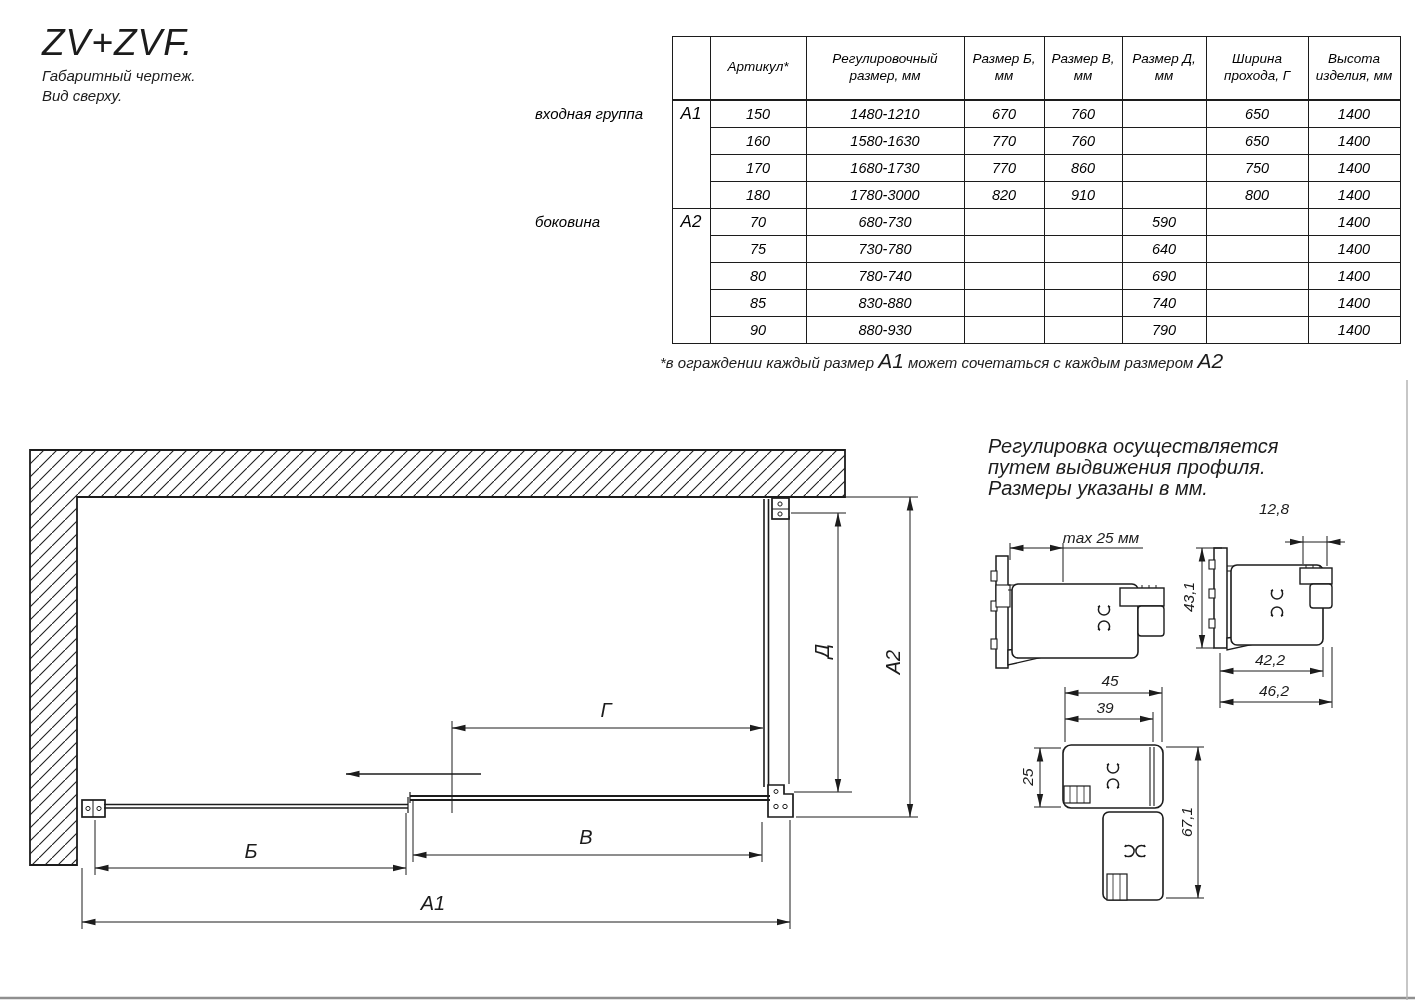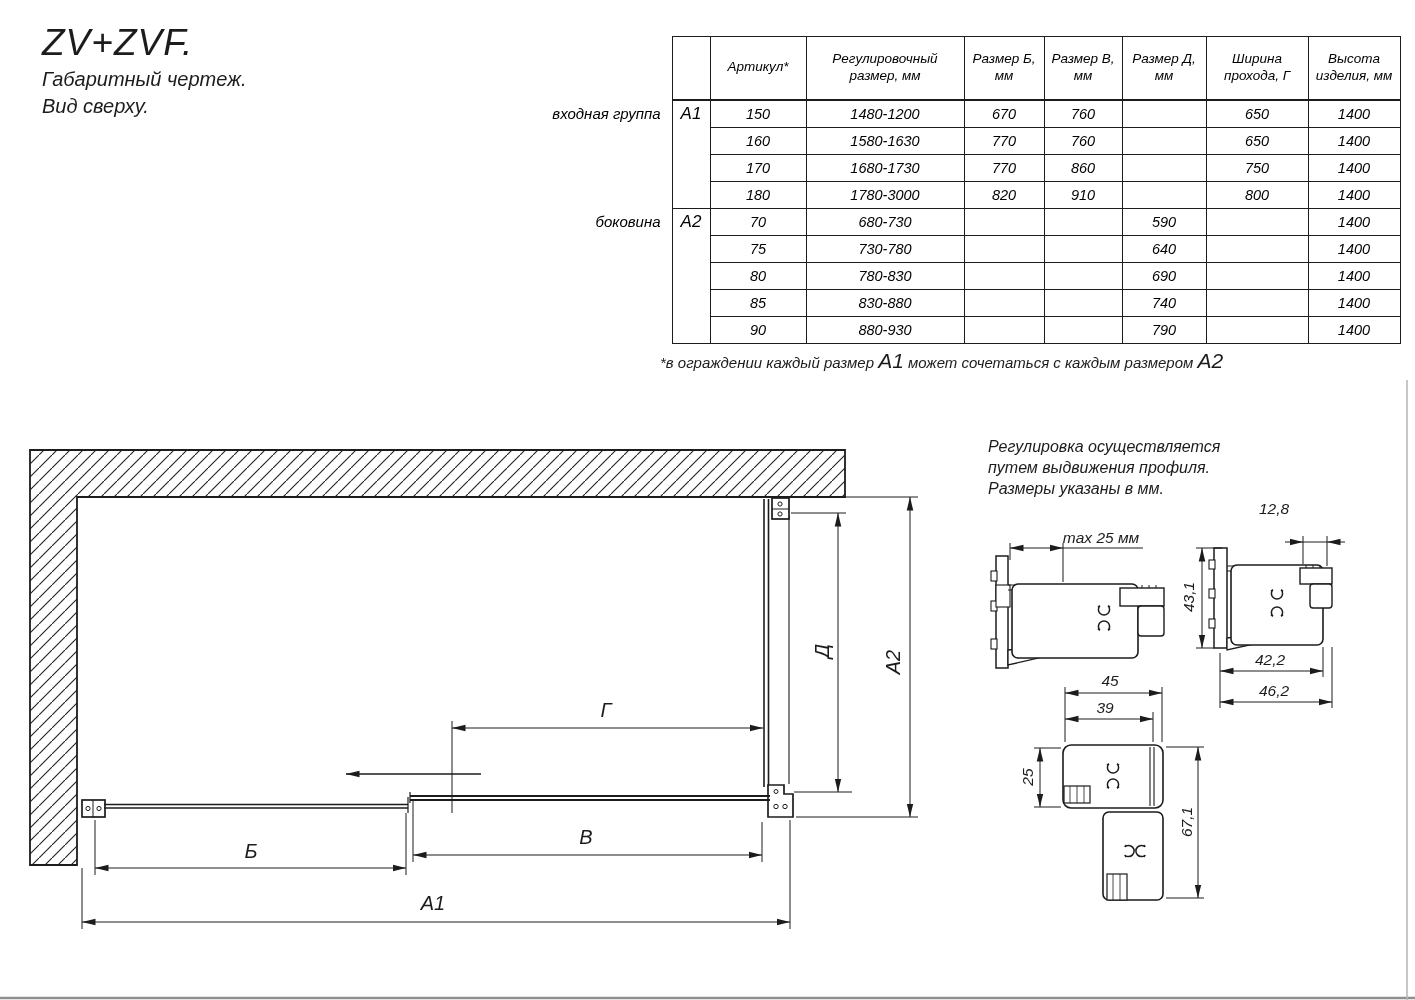--- a/index.html
+++ b/index.html
@@ -11,7 +11,7 @@
   
   .title-block{position:absolute;left:42px;top:20px;font-style:italic;}
   .title-main{font-size:37px;letter-spacing:1px;line-height:1.25;}
-  .title-sub{font-size:20px;line-height:1.32;}
+  .title-sub{font-size:15px;line-height:1.32;}
   
   table.spec{
     position:absolute;left:533px;top:36px;border-collapse:collapse;table-layout:fixed;

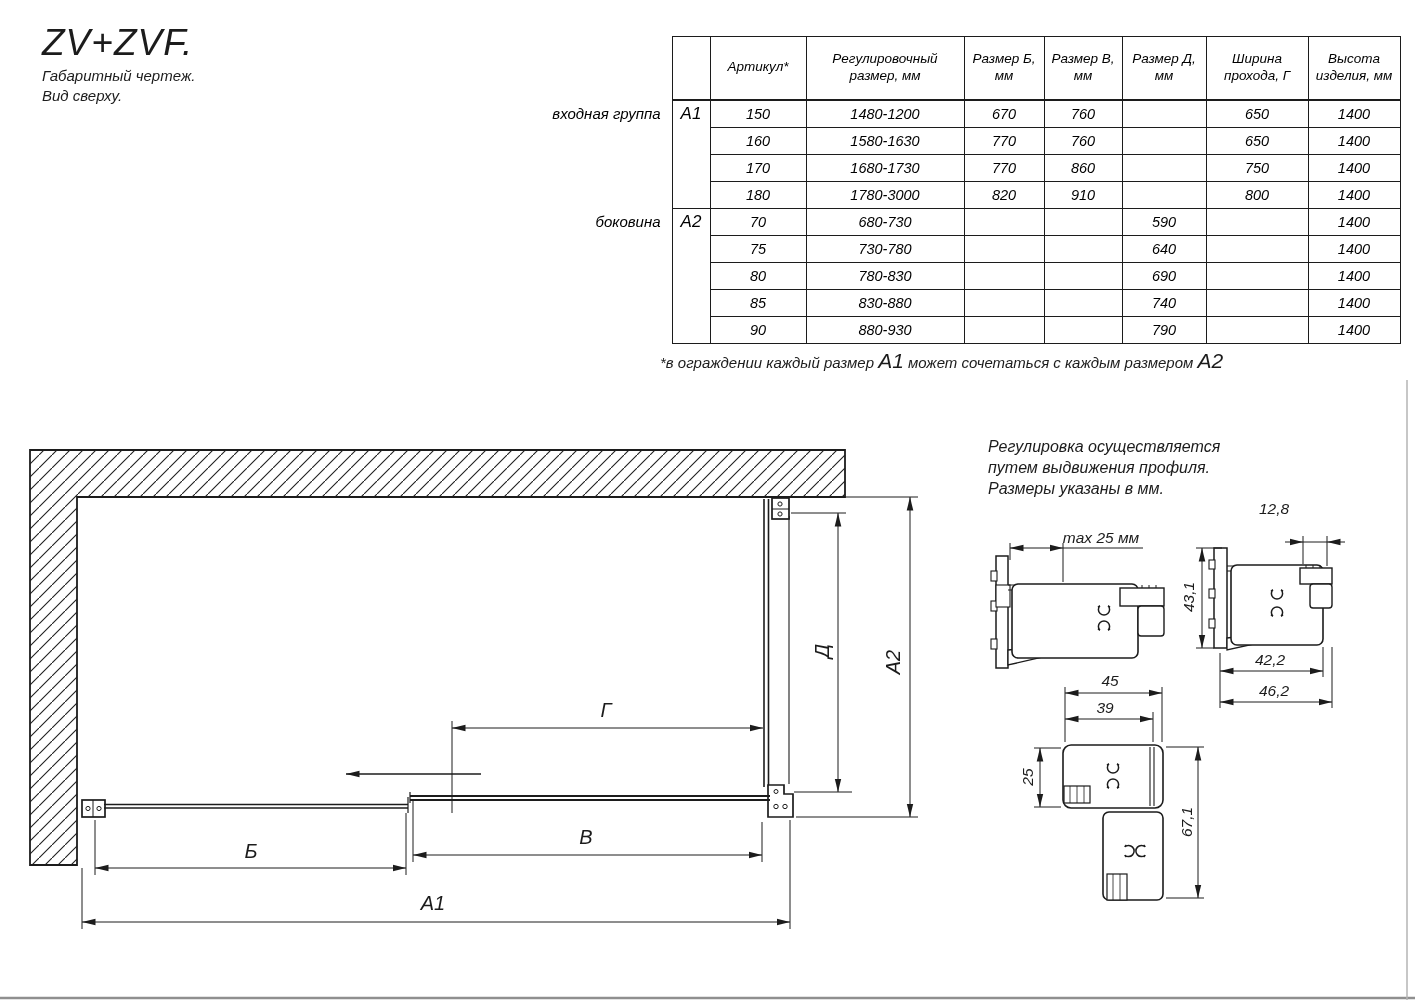--- a/index.html
+++ b/index.html
@@ -24,7 +24,7 @@
   table.spec thead th{height:58px;font-size:13.5px;line-height:1.25;border-bottom-width:2px;}
   table.spec tbody td{height:26px;font-size:14.5px;}
   table.spec .outside{
-    border:none;text-align:right;padding-right:11px;font-size:15px;
+    border:none;text-align:left;padding-right:11px;font-size:15px;
     vertical-align:top;padding-top:5px;white-space:nowrap;
   }
   table.spec td.code{font-size:17px;vertical-align:top;padding-top:3px;}

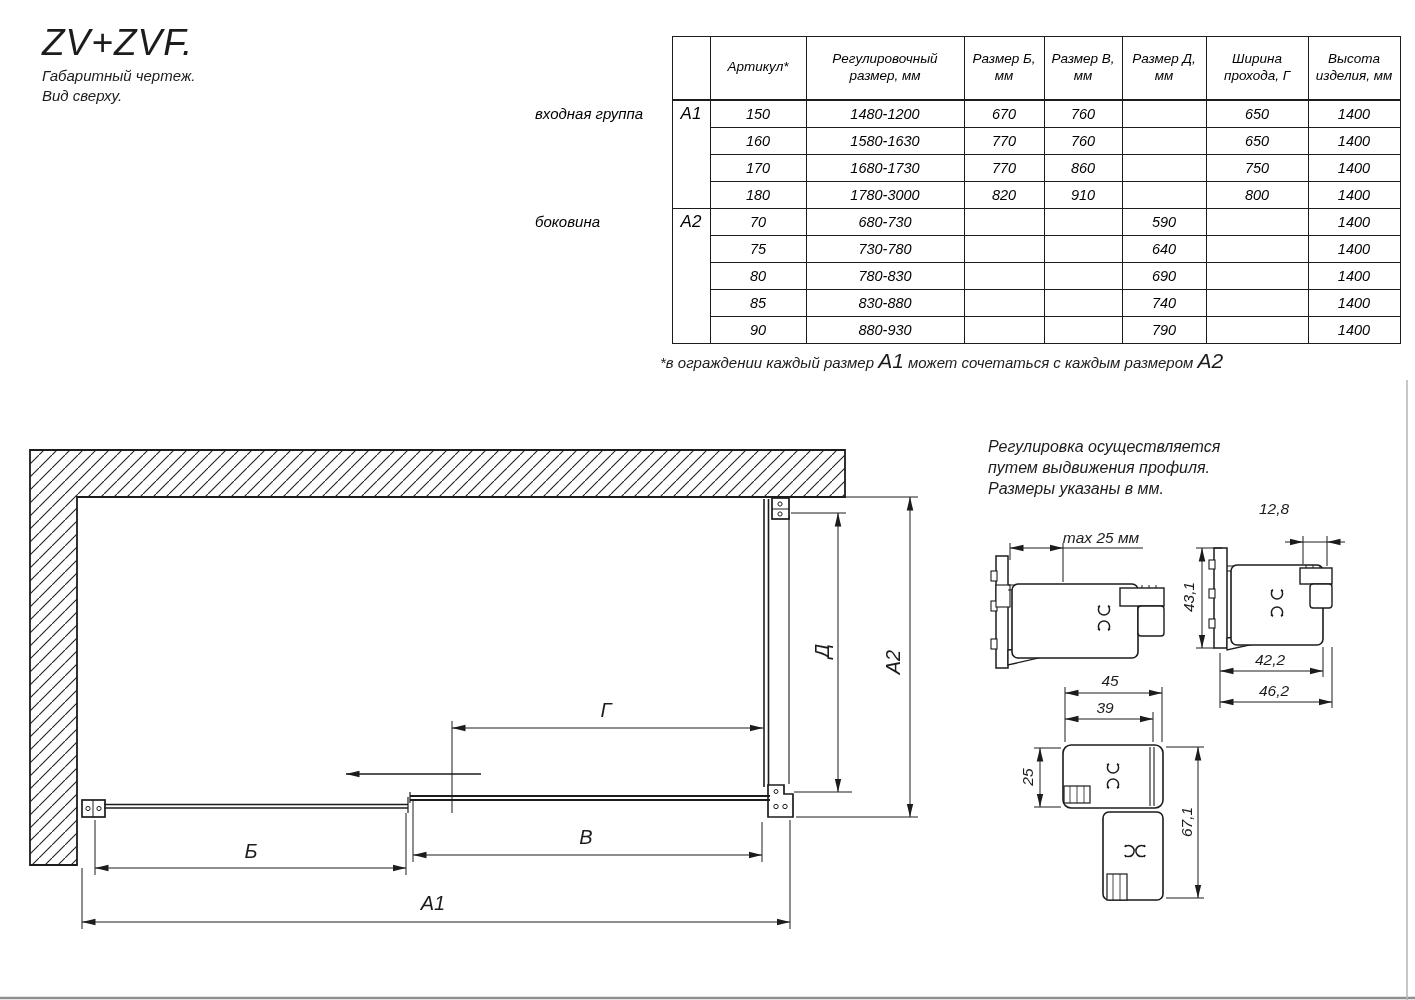--- a/index.html
+++ b/index.html
@@ -84,7 +84,7 @@
         <td class="outside" rowspan="4">входная группа</td>
         <td class="code" rowspan="4">А1</td>
         <td>150</td>
-        <td>1480-1200</td>
+        <td>1480-1210</td>
         <td>670</td>
         <td>760</td>
         <td></td>

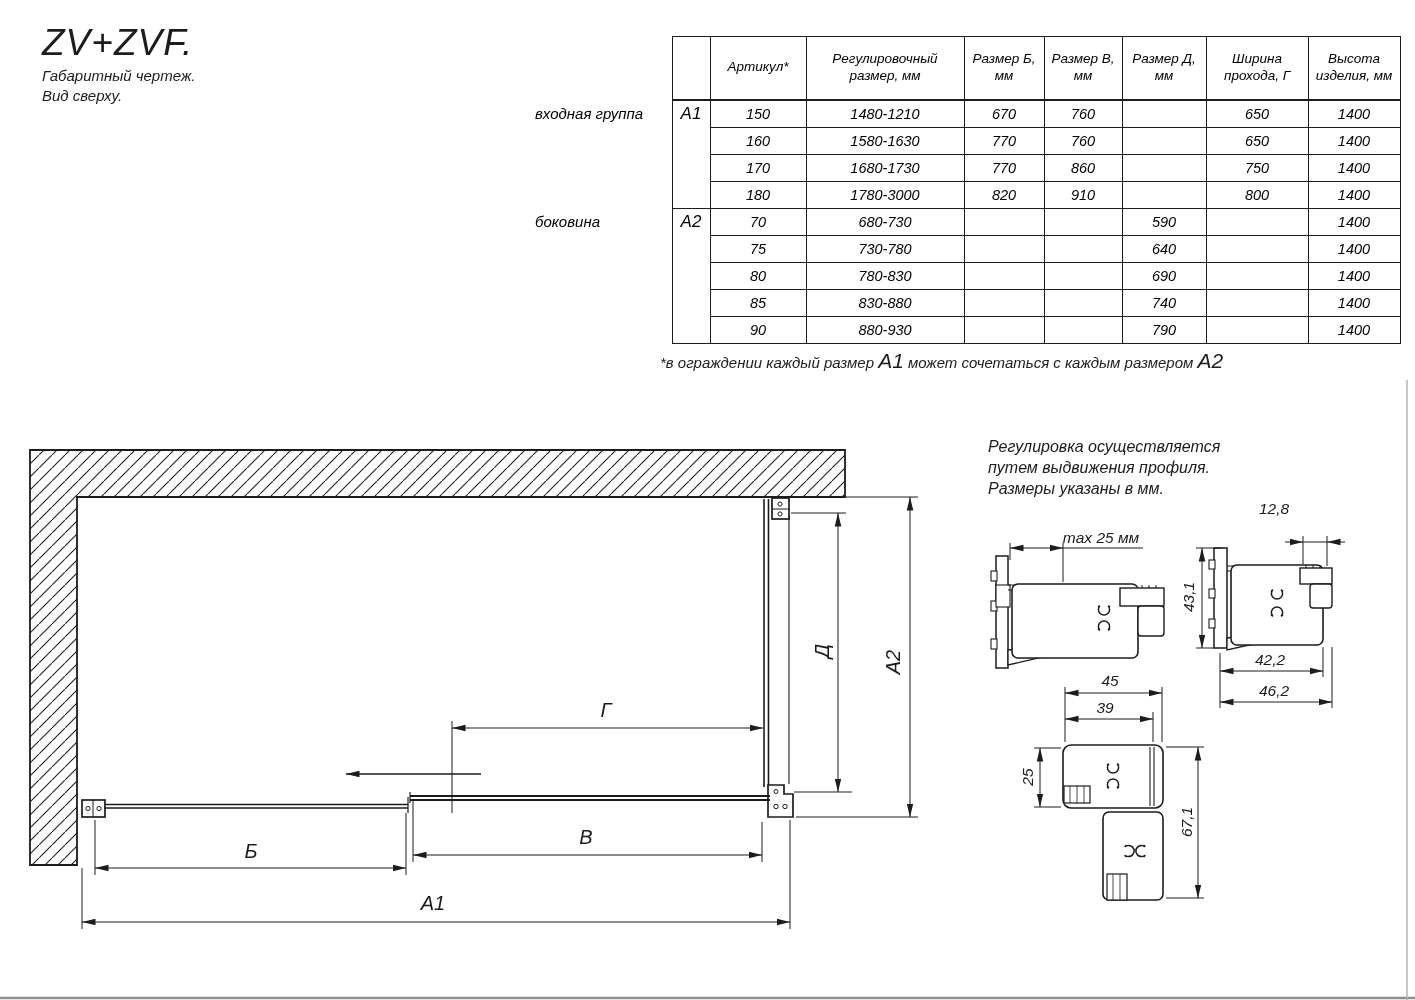--- a/index.html
+++ b/index.html
@@ -140,7 +140,7 @@
       </tr>
       <tr>
         <td>80</td>
-        <td>780-830</td>
+        <td>780-740</td>
         <td></td>
         <td></td>
         <td>690</td>

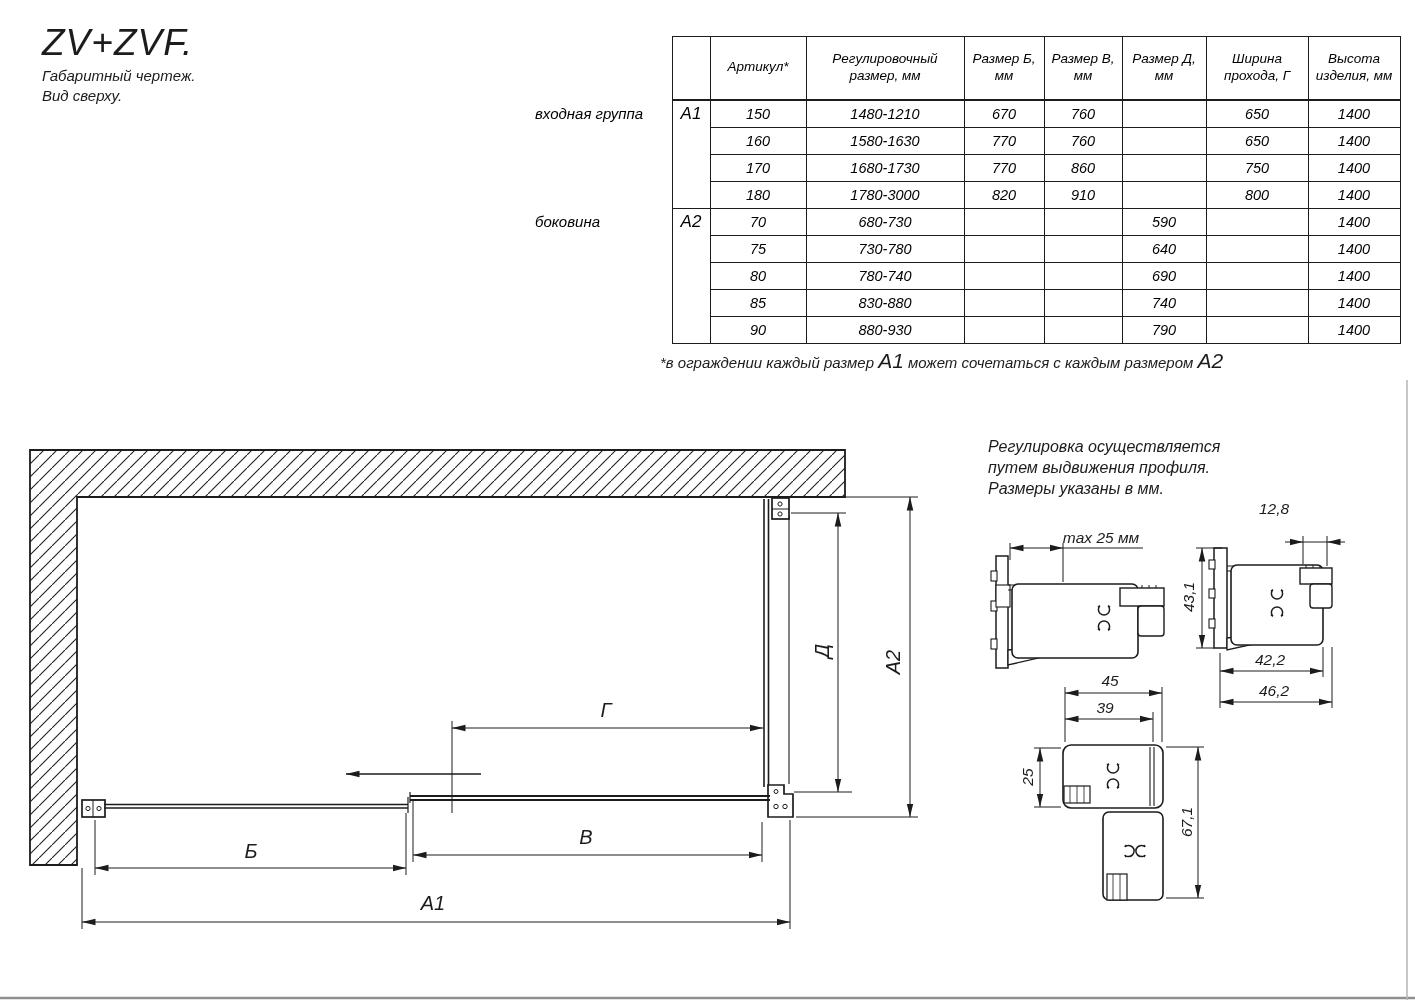--- a/index.html
+++ b/index.html
@@ -35,7 +35,7 @@
   }
   .footnote .big{font-size:21px;}
   
-  .note{position:absolute;left:988px;top:436px;font-style:italic;font-size:16px;line-height:21px;}
+  .note{position:absolute;left:988px;top:436px;font-style:italic;font-size:20px;line-height:21px;}
   
   .dim-label{
     position:absolute;font-style:italic;font-size:20px;white-space:nowrap;

